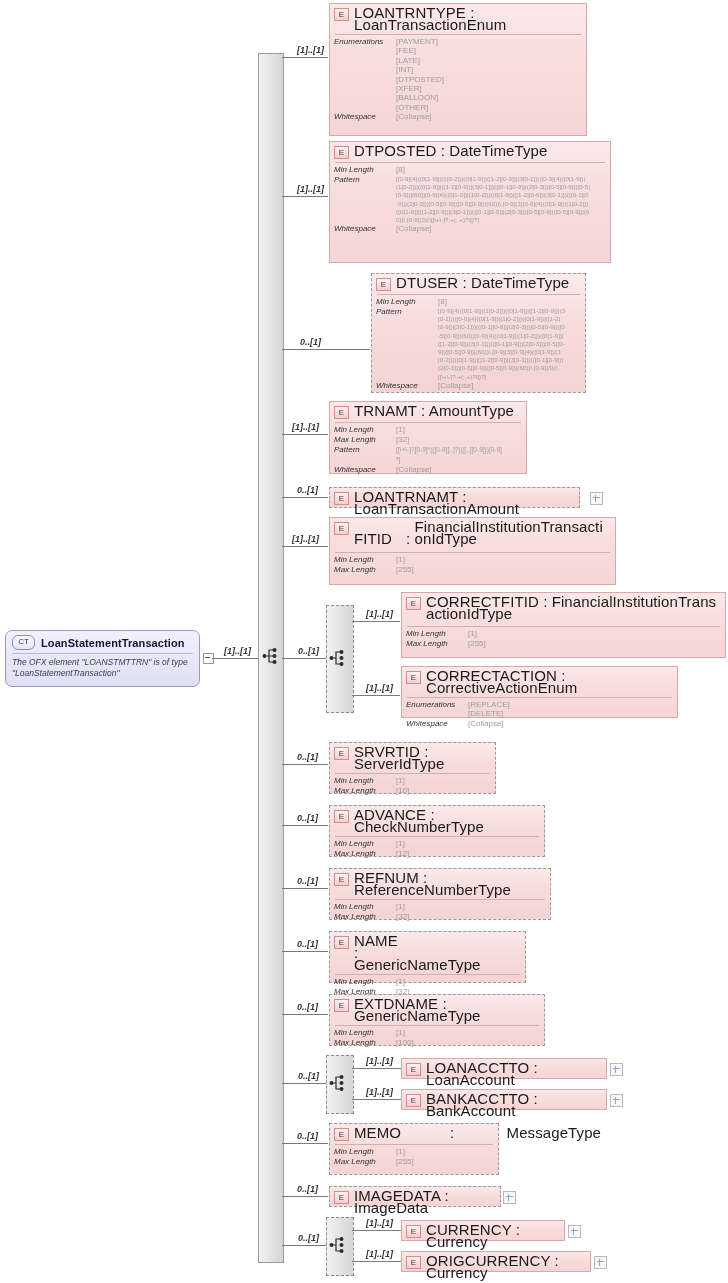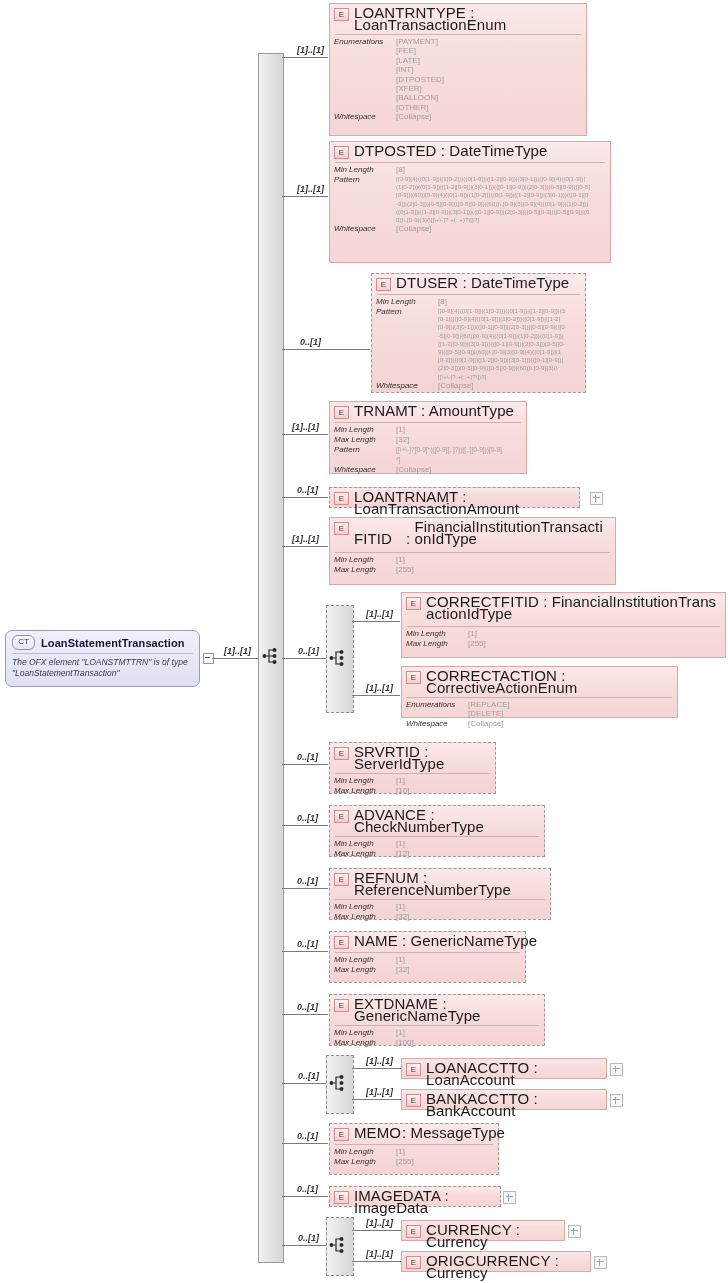--- a/index.html
+++ b/index.html
@@ -342,7 +342,7 @@
   <div class="node opt" style="left:329px;top:931px;width:197px;height:52px;">
     <div class="hdr">
       <div class="ebadge">E</div>
-      <div class="ttl" style="display:flex;">
+      <div class="ttl" style="display:flex;flex-direction:column;">
         <span class="nm" style="min-width:48px;display:inline-block;">NAME</span>
           <span>:&nbsp;</span>
           <span>GenericNameType</span>

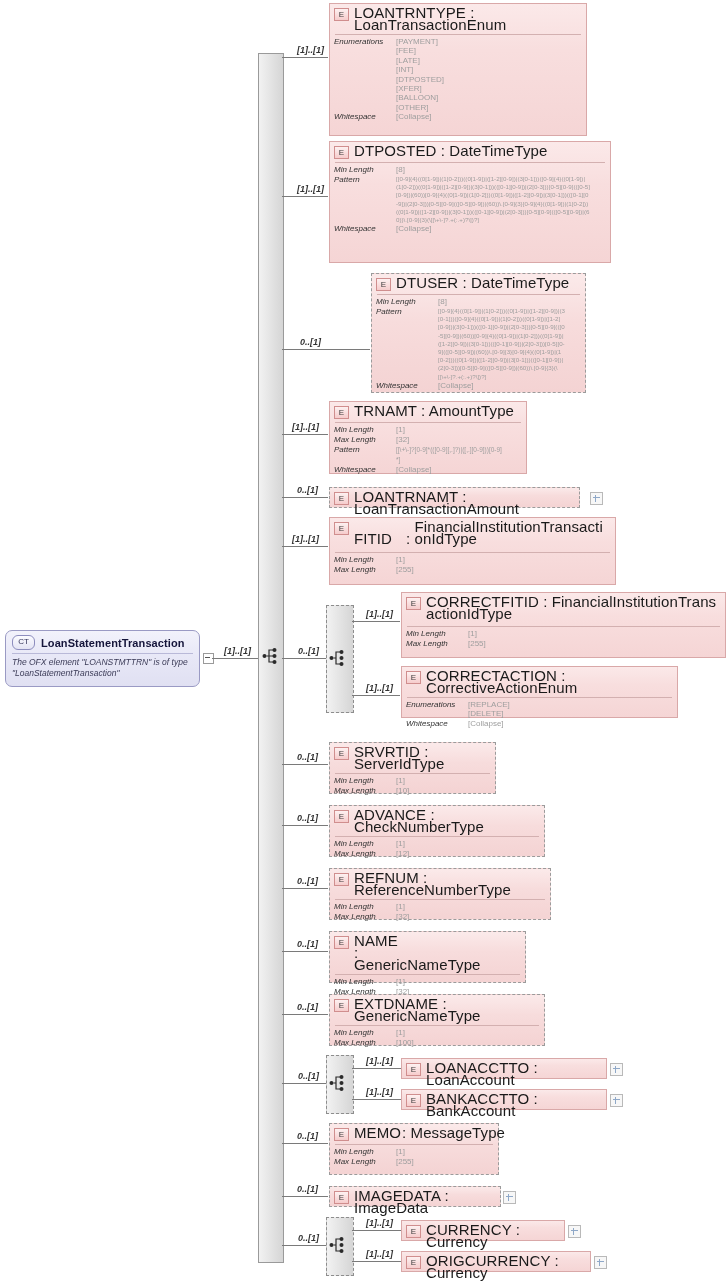--- a/index.html
+++ b/index.html
@@ -409,7 +409,7 @@
   <div class="node opt" style="left:329px;top:1123px;width:170px;height:52px;">
     <div class="hdr">
       <div class="ebadge">E</div>
-      <div class="ttl" style="display:flex;">
+      <div class="ttl" style="display:flex;gap:48px;">
         <span class="nm" style="min-width:48px;display:inline-block;">MEMO</span>
           <span>:&nbsp;</span>
           <span>MessageType</span>

